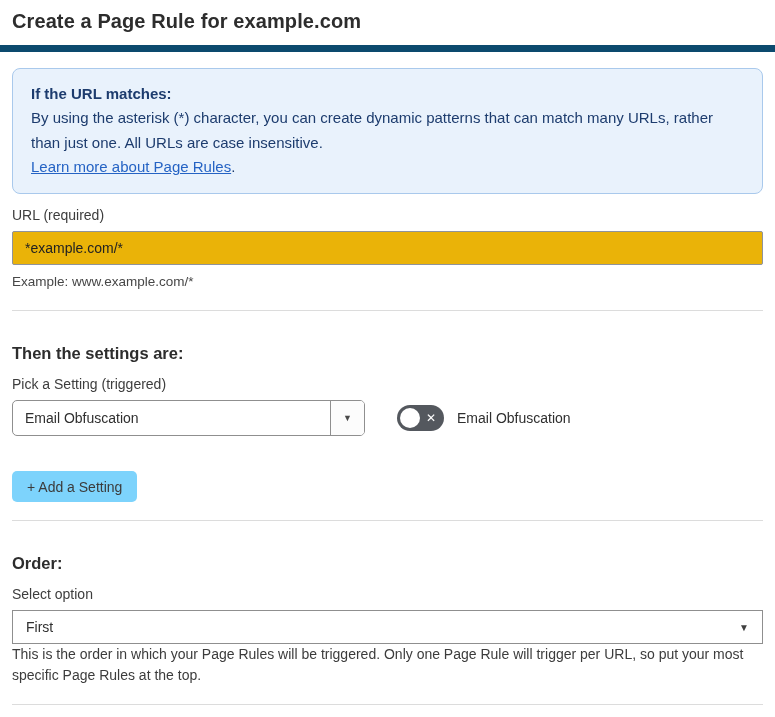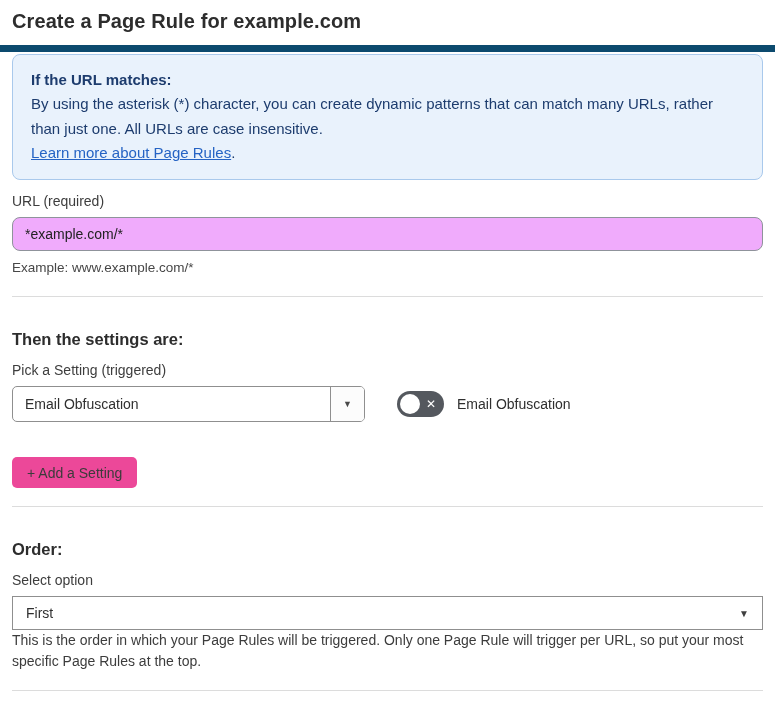--- a/index.html
+++ b/index.html
@@ -29,7 +29,7 @@
 
   
   .info-box {
-    margin-top: 2px;
+    margin-top: 16px;
     background: #e9f2fc;
     border: 1px solid #a9c9ec;
     border-radius: 8px;

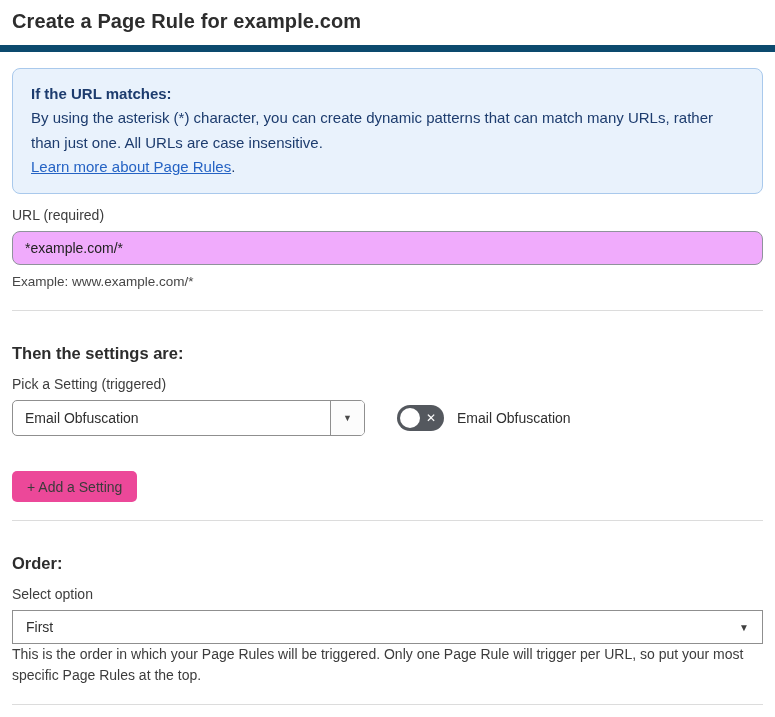--- a/index.html
+++ b/index.html
@@ -65,9 +65,9 @@
   .url-input {
     width: 100%;
     height: 34px;
-    background: #f0abfc;
+    background: #eab308;
     border: 1px solid #8f939b;
-    border-radius: 8px;
+    border-radius: 2px;
     padding: 0 12px;
     font-size: 14px;
     color: #222222;

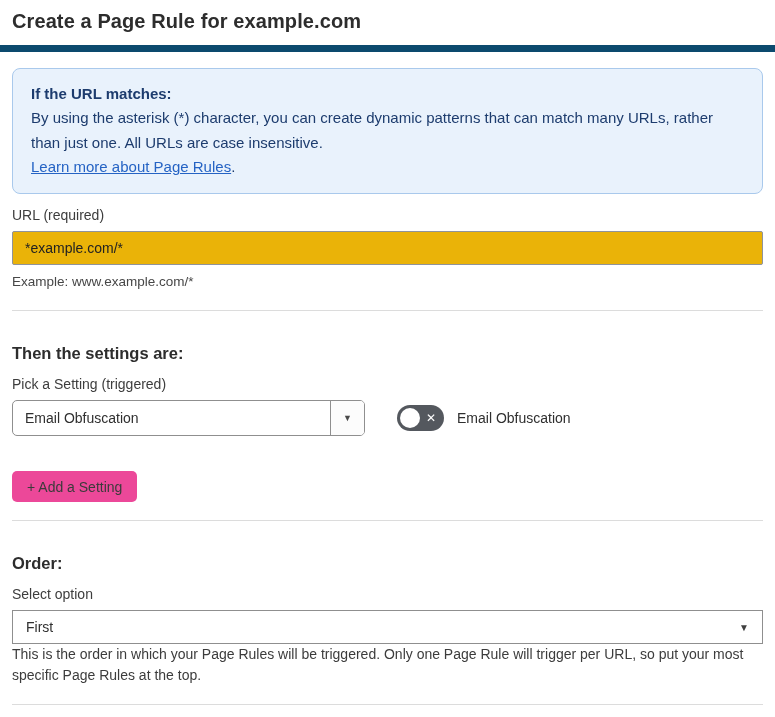--- a/index.html
+++ b/index.html
@@ -156,7 +156,7 @@
     font-family: "Liberation Sans", sans-serif;
     cursor: pointer;
   }
-  .btn-gray { background: #ec4899; color: #3b3b3b; }
+  .btn-gray { background: #7dd3fc; color: #3b3b3b; }
   .add-setting-btn { margin-top: 35px; }
 
   

